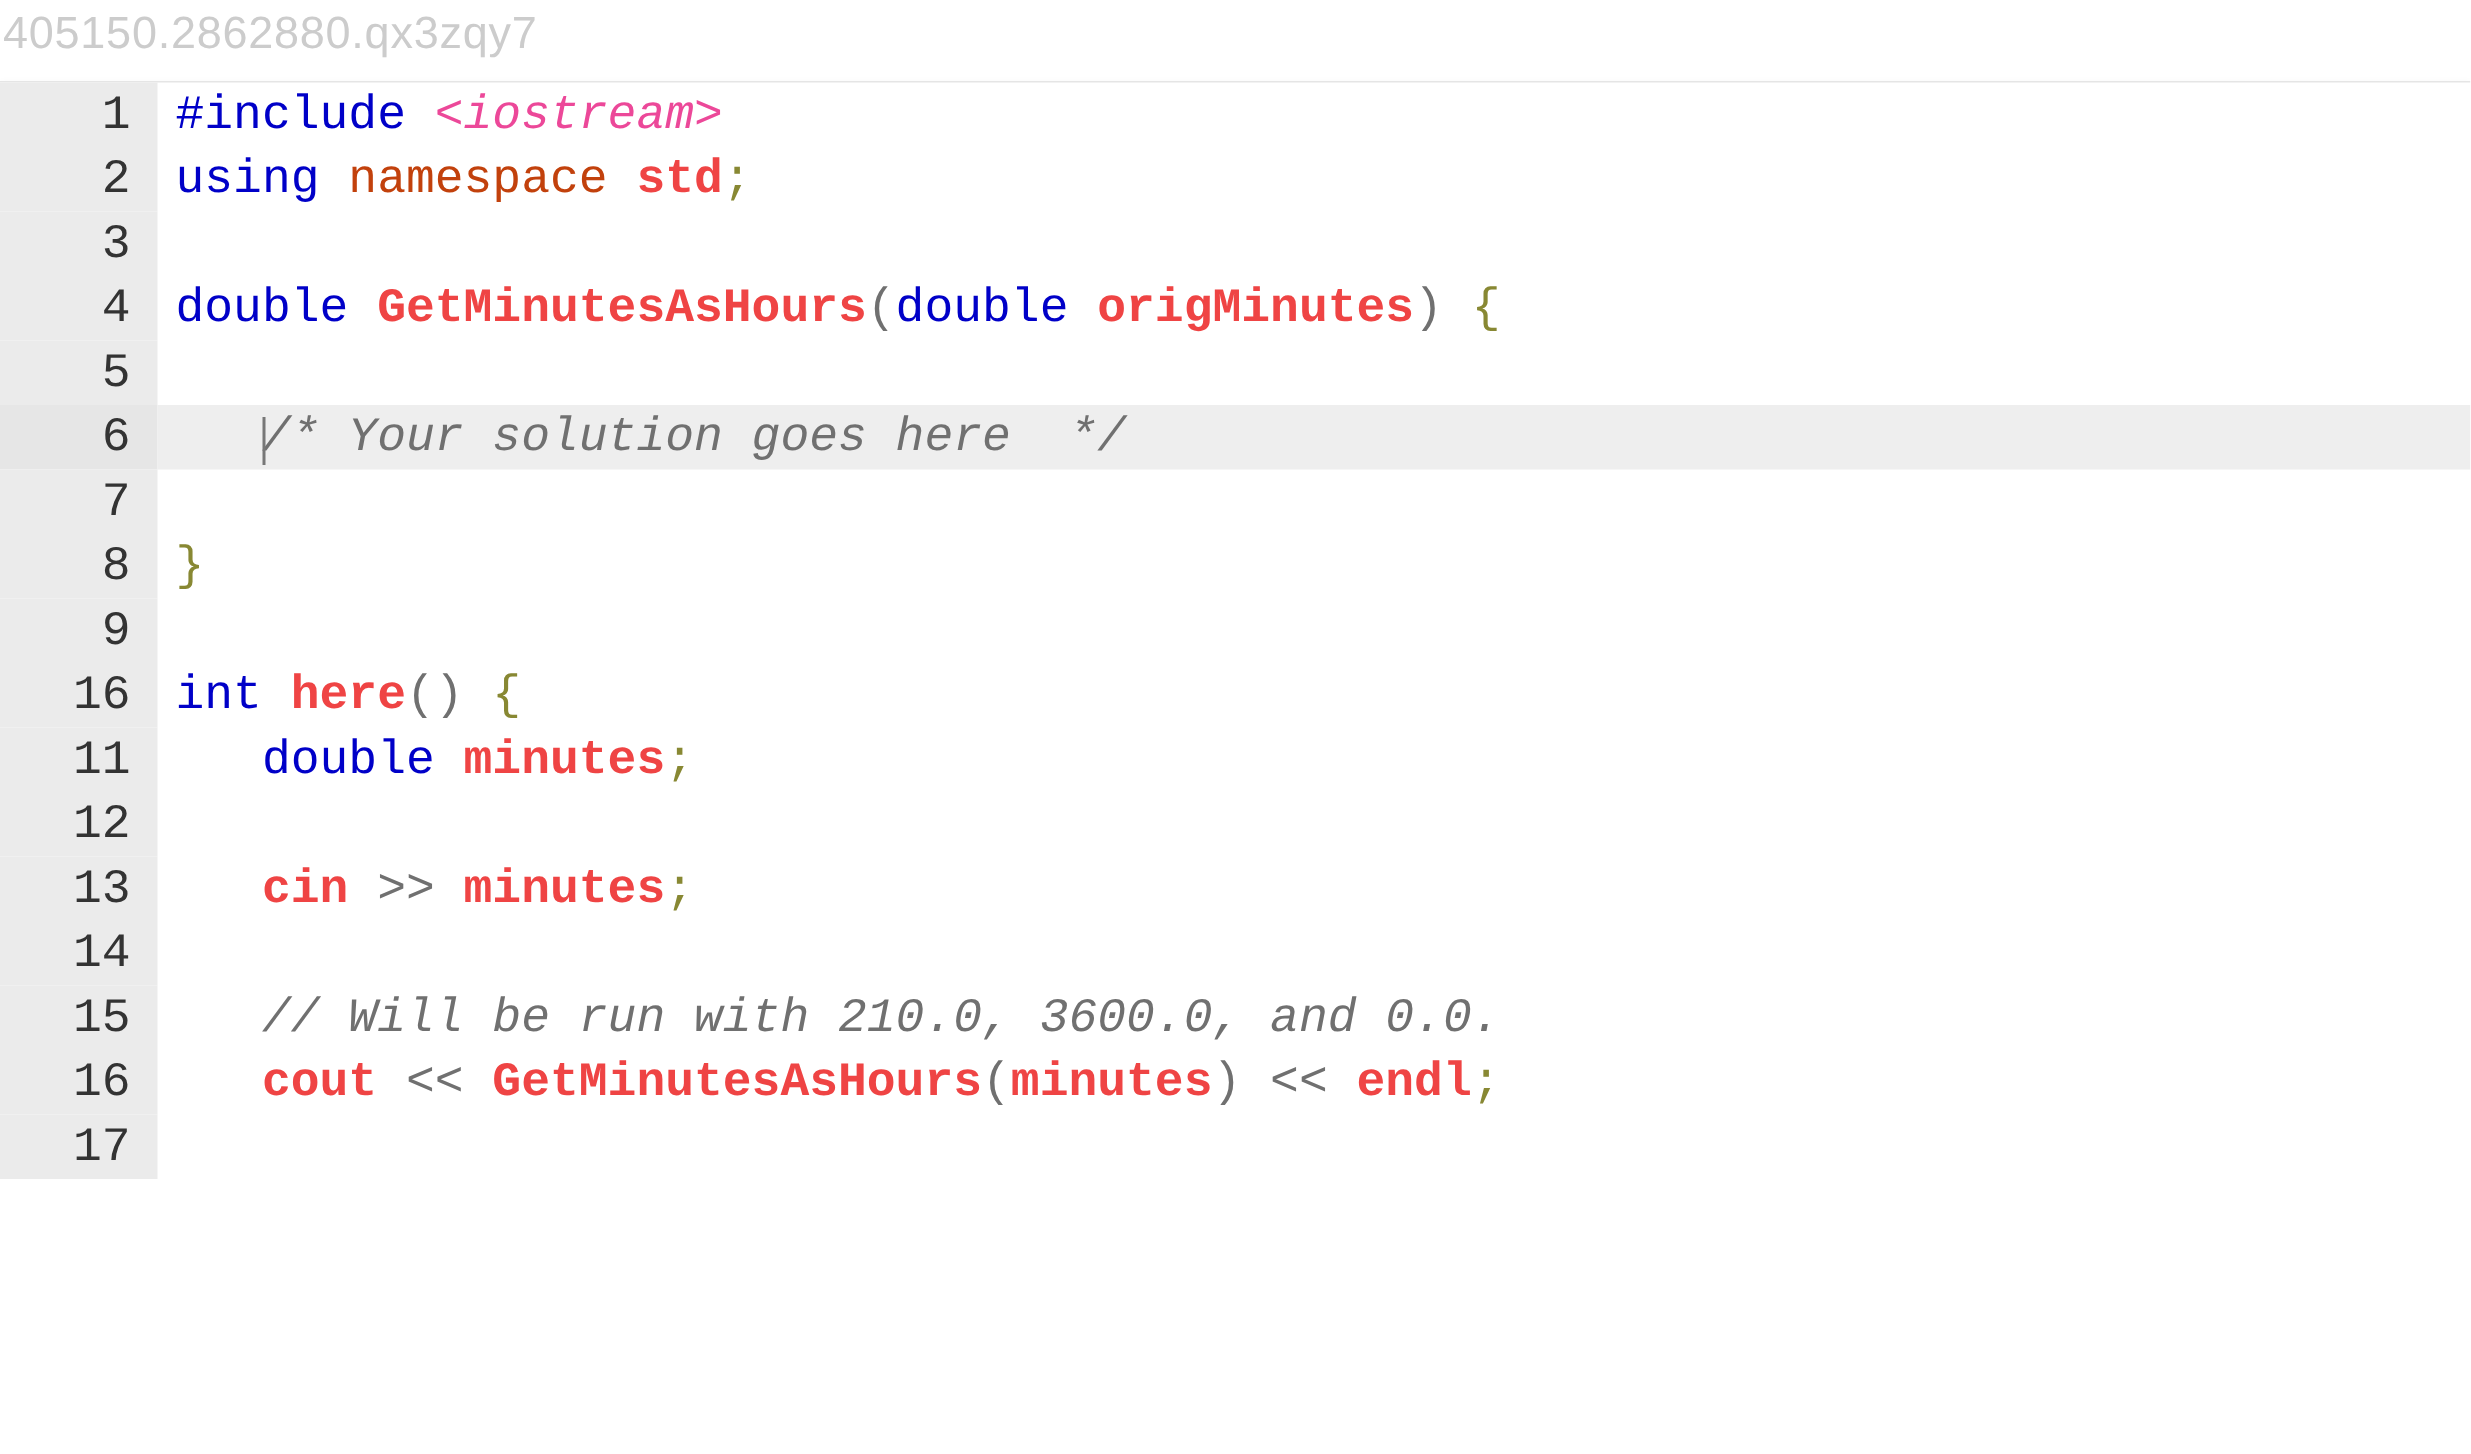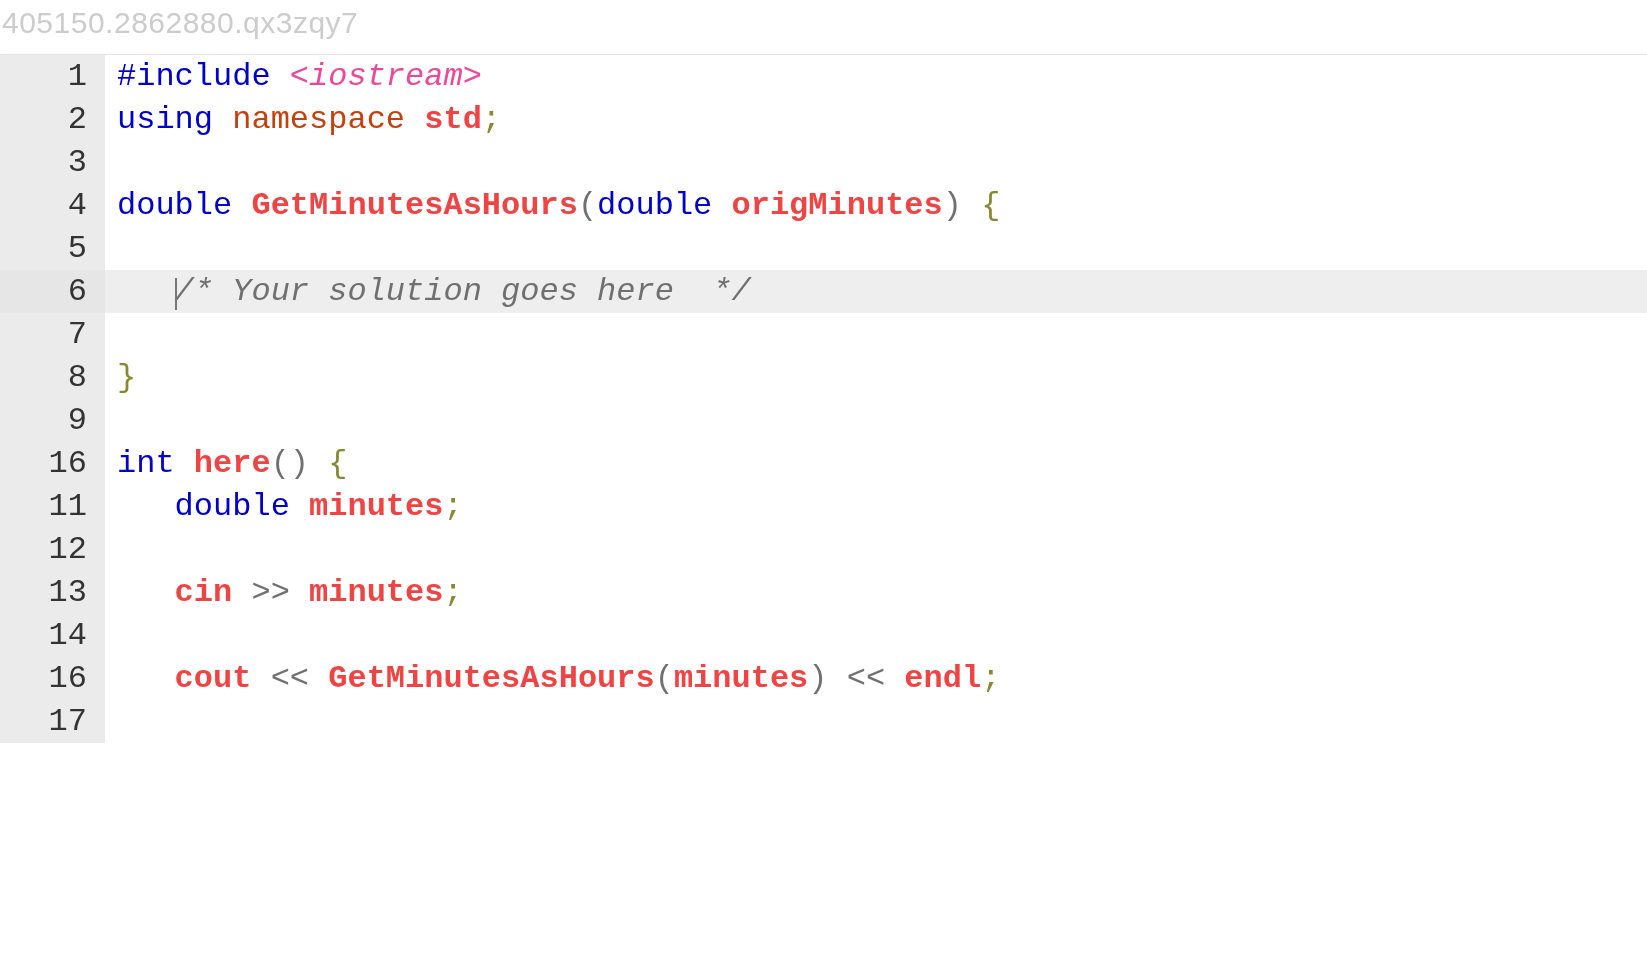--- a/index.html
+++ b/index.html
@@ -133,6 +133,10 @@
       <div class="code">&nbsp;</div>
     </div>
     <div class="line">
+      <div class="gutter">15</div>
+      <div class="code"><span>   </span><span class="tk-comment">// Will be run with 210.0, 3600.0, and 0.0.</span></div>
+    </div>
+    <div class="line">
       <div class="gutter">16</div>
       <div class="code"><span>   </span><span class="tk-ident">cout</span><span> </span><span class="tk-op">&lt;&lt;</span><span> </span><span class="tk-ident">GetMinutesAsHours</span><span class="tk-paren">(</span><span class="tk-ident">minutes</span><span class="tk-paren">)</span><span> </span><span class="tk-op">&lt;&lt;</span><span> </span><span class="tk-ident">endl</span><span class="tk-semi">;</span></div>
     </div>

